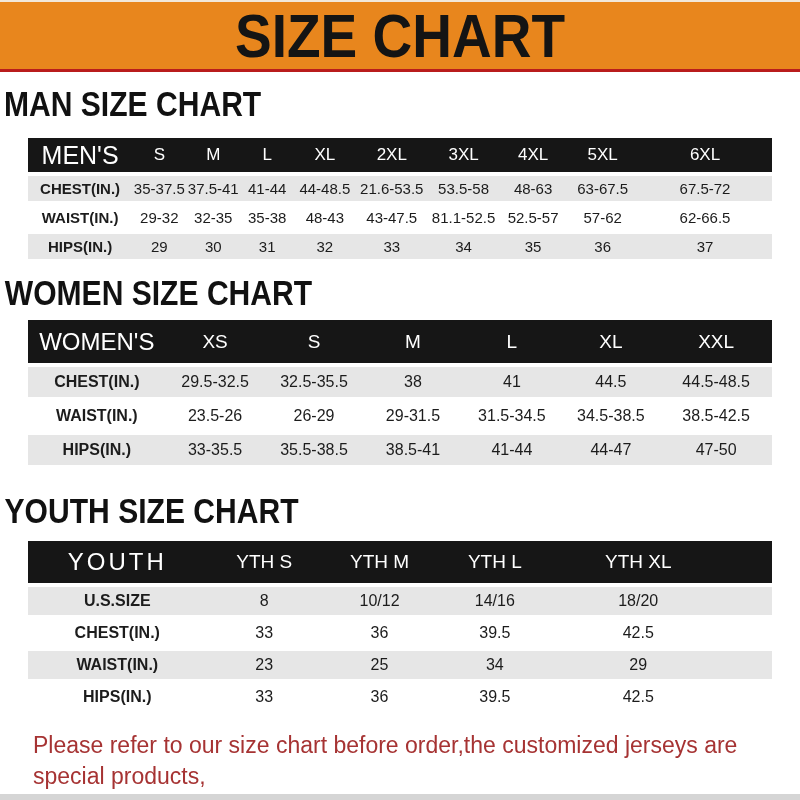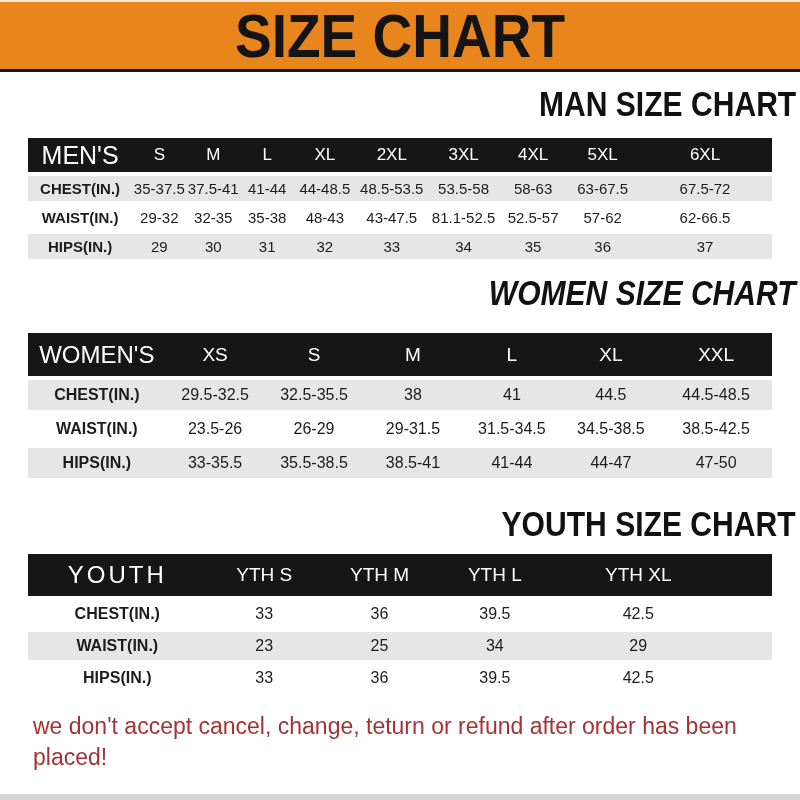--- a/index.html
+++ b/index.html
@@ -14,7 +14,7 @@
     height:67px;
     background:#E8861D;
     border-top:2px solid #F2E8DA;
-    border-bottom:3px solid #0f172a;
+    border-bottom:3px solid #b91c1c;
     display:flex;align-items:center;justify-content:center;
   }
   .banner-title{

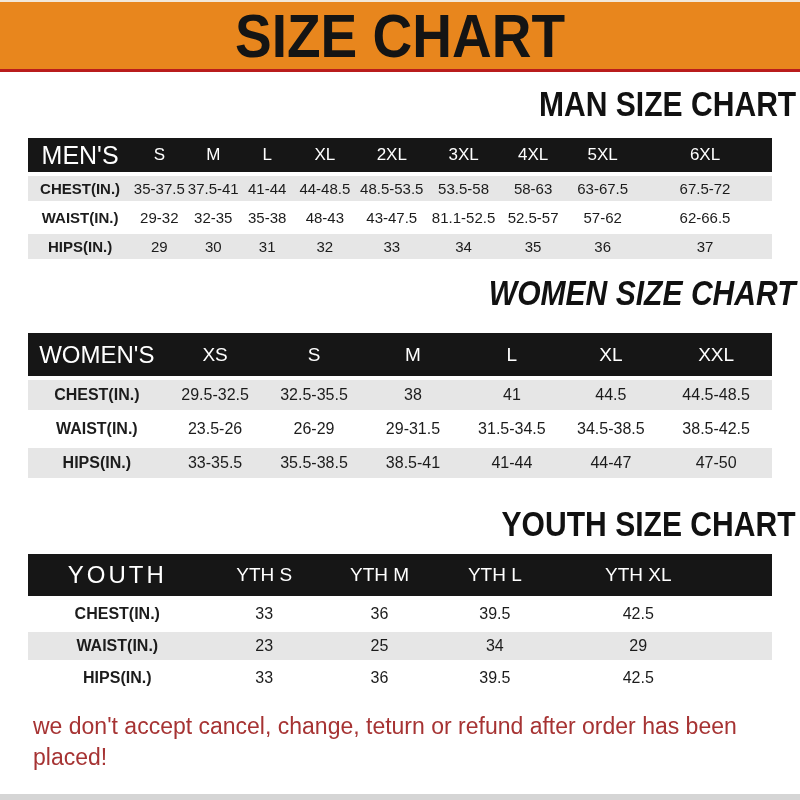--- a/index.html
+++ b/index.html
@@ -23,7 +23,7 @@
     letter-spacing:0px;white-space:nowrap;
   }
   
-  .h-wrap{text-align:right;}
+  .h-wrap{text-align:left;}
   .h-wrap.h1{margin-top:15px;margin-bottom:11px;}
   .h-wrap.h2{margin-top:13px;margin-bottom:17px;font-style:italic;}
   .h-wrap.h3{margin-top:25px;margin-bottom:7px;}

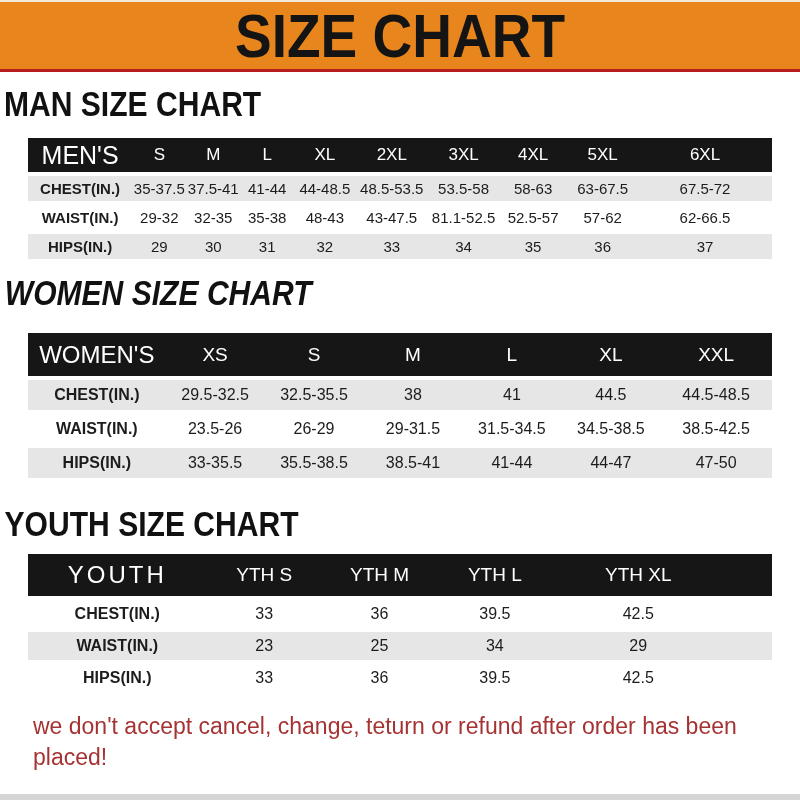--- a/index.html
+++ b/index.html
@@ -122,7 +122,7 @@
         <td>37.5-41</td>
         <td>41-44</td>
         <td>44-48.5</td>
-        <td>48.5-53.5</td>
+        <td>21.6-53.5</td>
         <td>53.5-58</td>
         <td>58-63</td>
         <td>63-67.5</td>

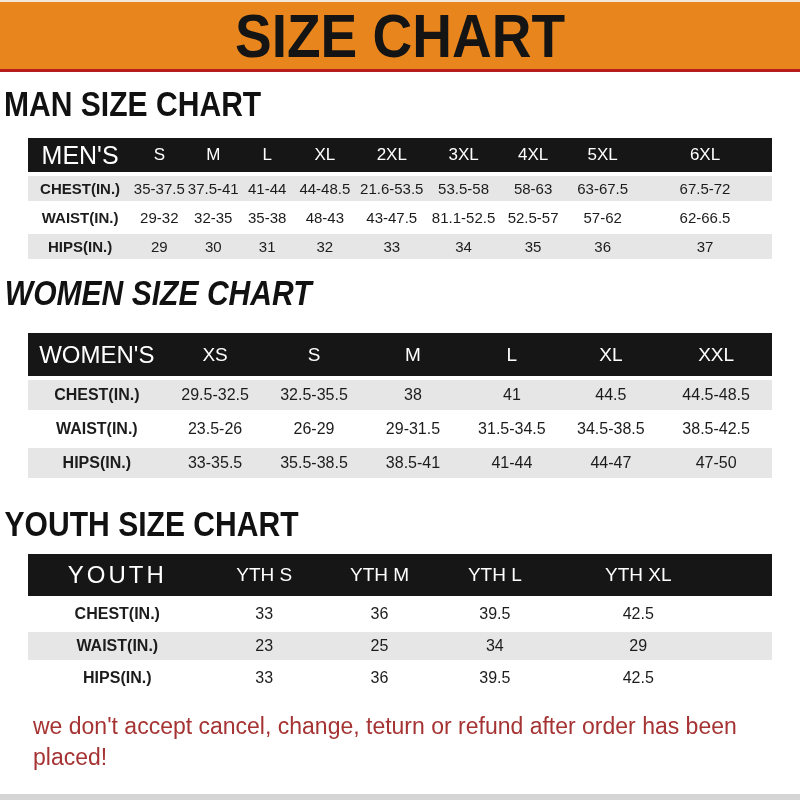--- a/index.html
+++ b/index.html
@@ -124,7 +124,7 @@
         <td>44-48.5</td>
         <td>21.6-53.5</td>
         <td>53.5-58</td>
-        <td>58-63</td>
+        <td>48-63</td>
         <td>63-67.5</td>
         <td>67.5-72</td>
       </tr>

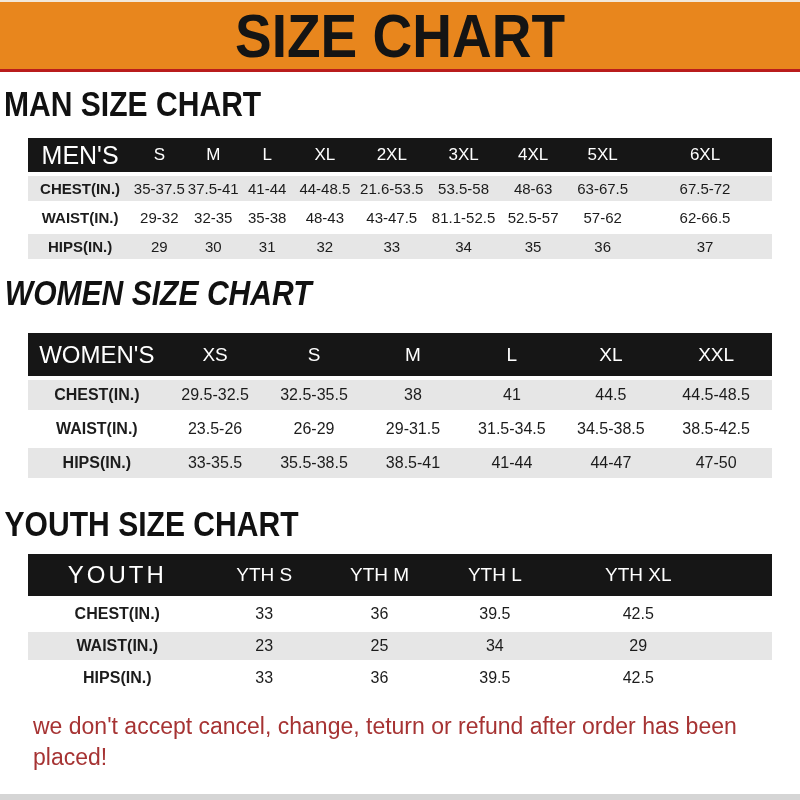--- a/index.html
+++ b/index.html
@@ -25,7 +25,7 @@
   
   .h-wrap{text-align:left;}
   .h-wrap.h1{margin-top:15px;margin-bottom:11px;}
-  .h-wrap.h2{margin-top:13px;margin-bottom:17px;font-style:italic;}
+  .h-wrap.h2{margin-top:13px;margin-bottom:4px;}
   .h-wrap.h3{margin-top:25px;margin-bottom:7px;}
   .sec-heading{
     display:inline-block;font-size:31px;font-weight:bold;color:#111;

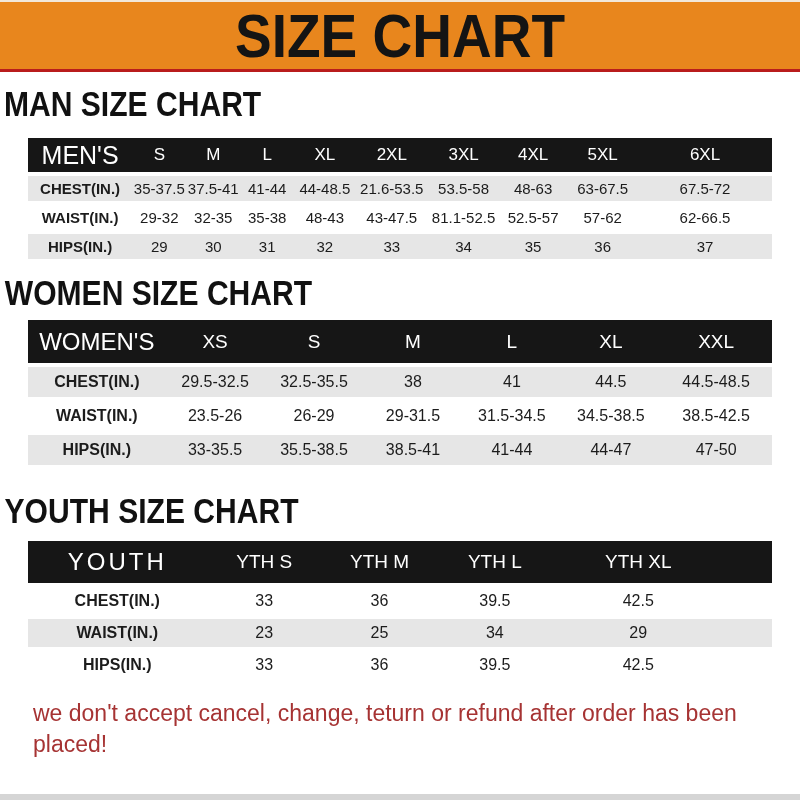--- a/index.html
+++ b/index.html
@@ -215,6 +215,13 @@
       </tr>
     </thead>
   <tbody>
+      <tr class="shade">
+        <th class="rowlabel">U.S.SIZE</th>
+        <td>8</td>
+        <td>10/12</td>
+        <td>14/16</td>
+        <td>18/20</td>
+      </tr>
       <tr class="plain">
         <th class="rowlabel">CHEST(IN.)</th>
         <td>33</td>

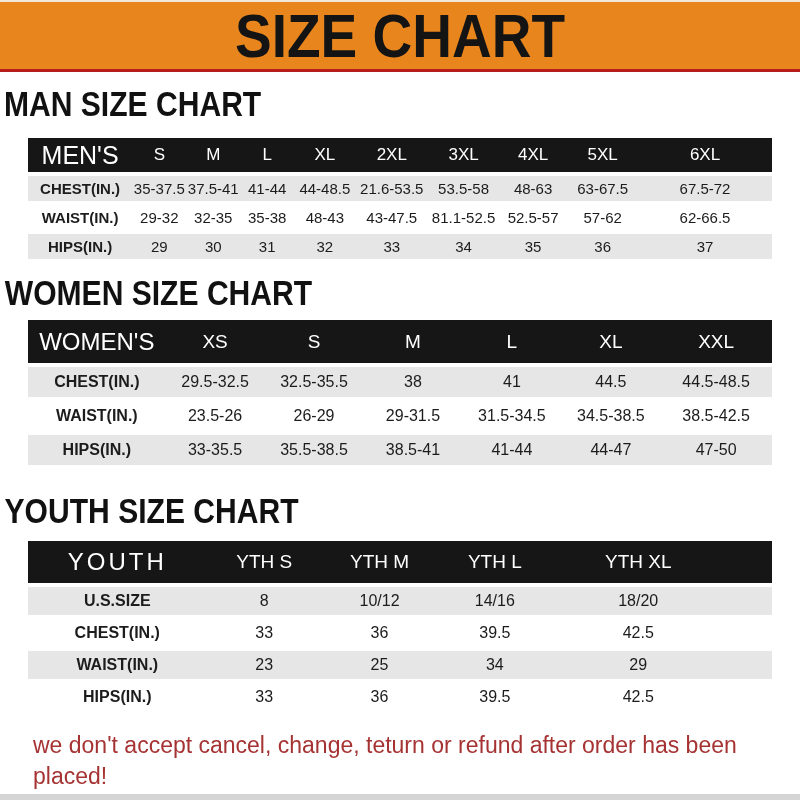--- a/index.html
+++ b/index.html
@@ -247,6 +247,7 @@
 </table>
 
 <div class="footnote">
+  <div>Please refer to our size chart before order,the customized jerseys are special products,</div>
   <div>we don't accept cancel, change, teturn or refund after order has been placed!</div>
 </div>
 

